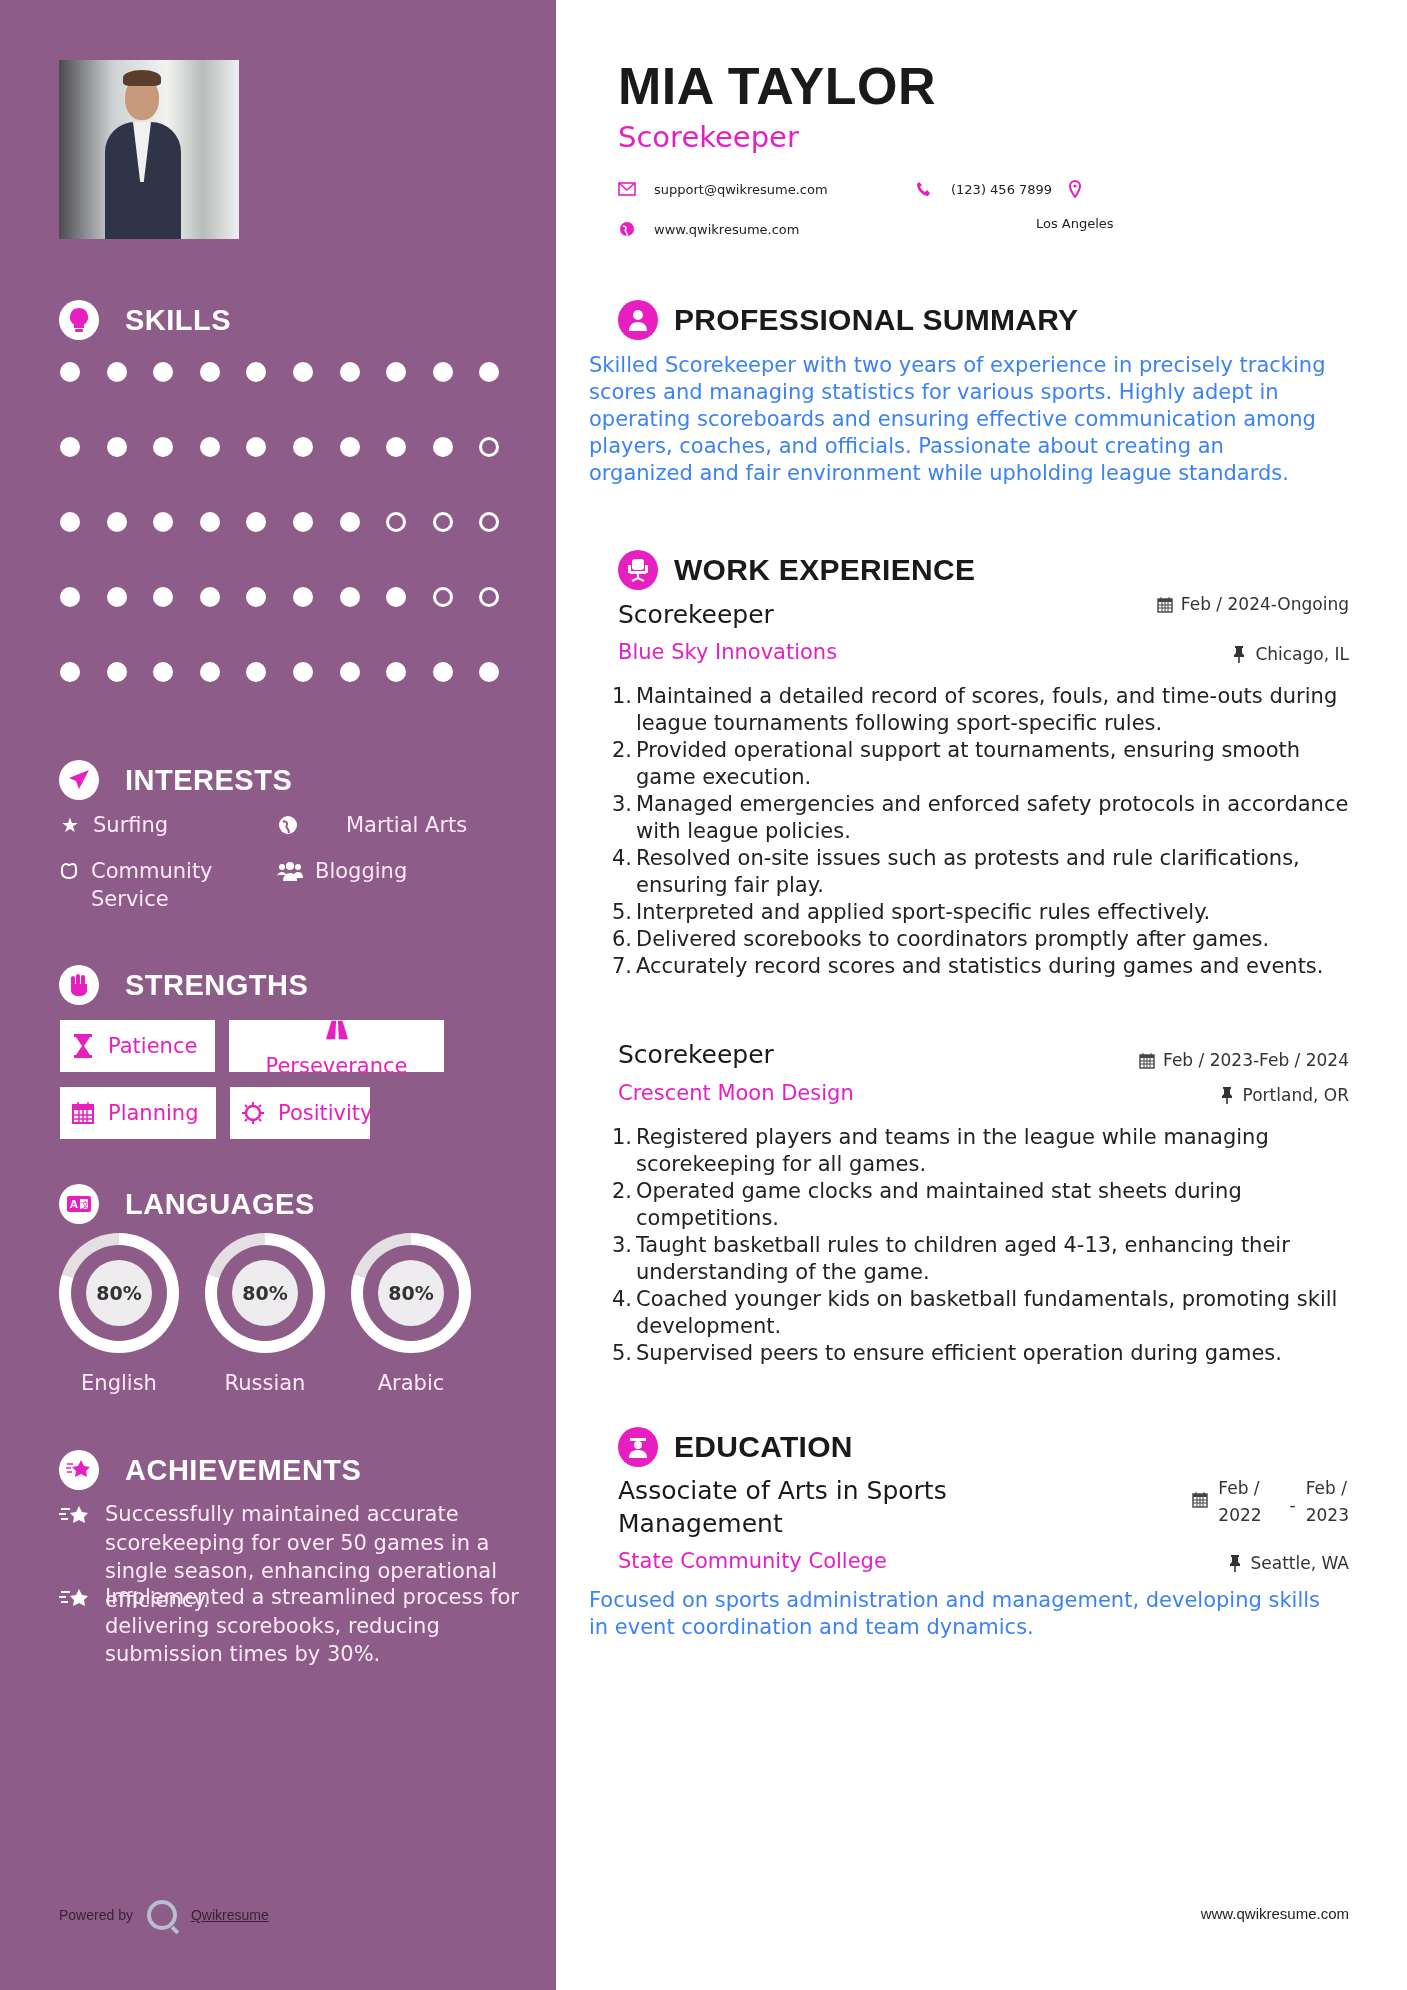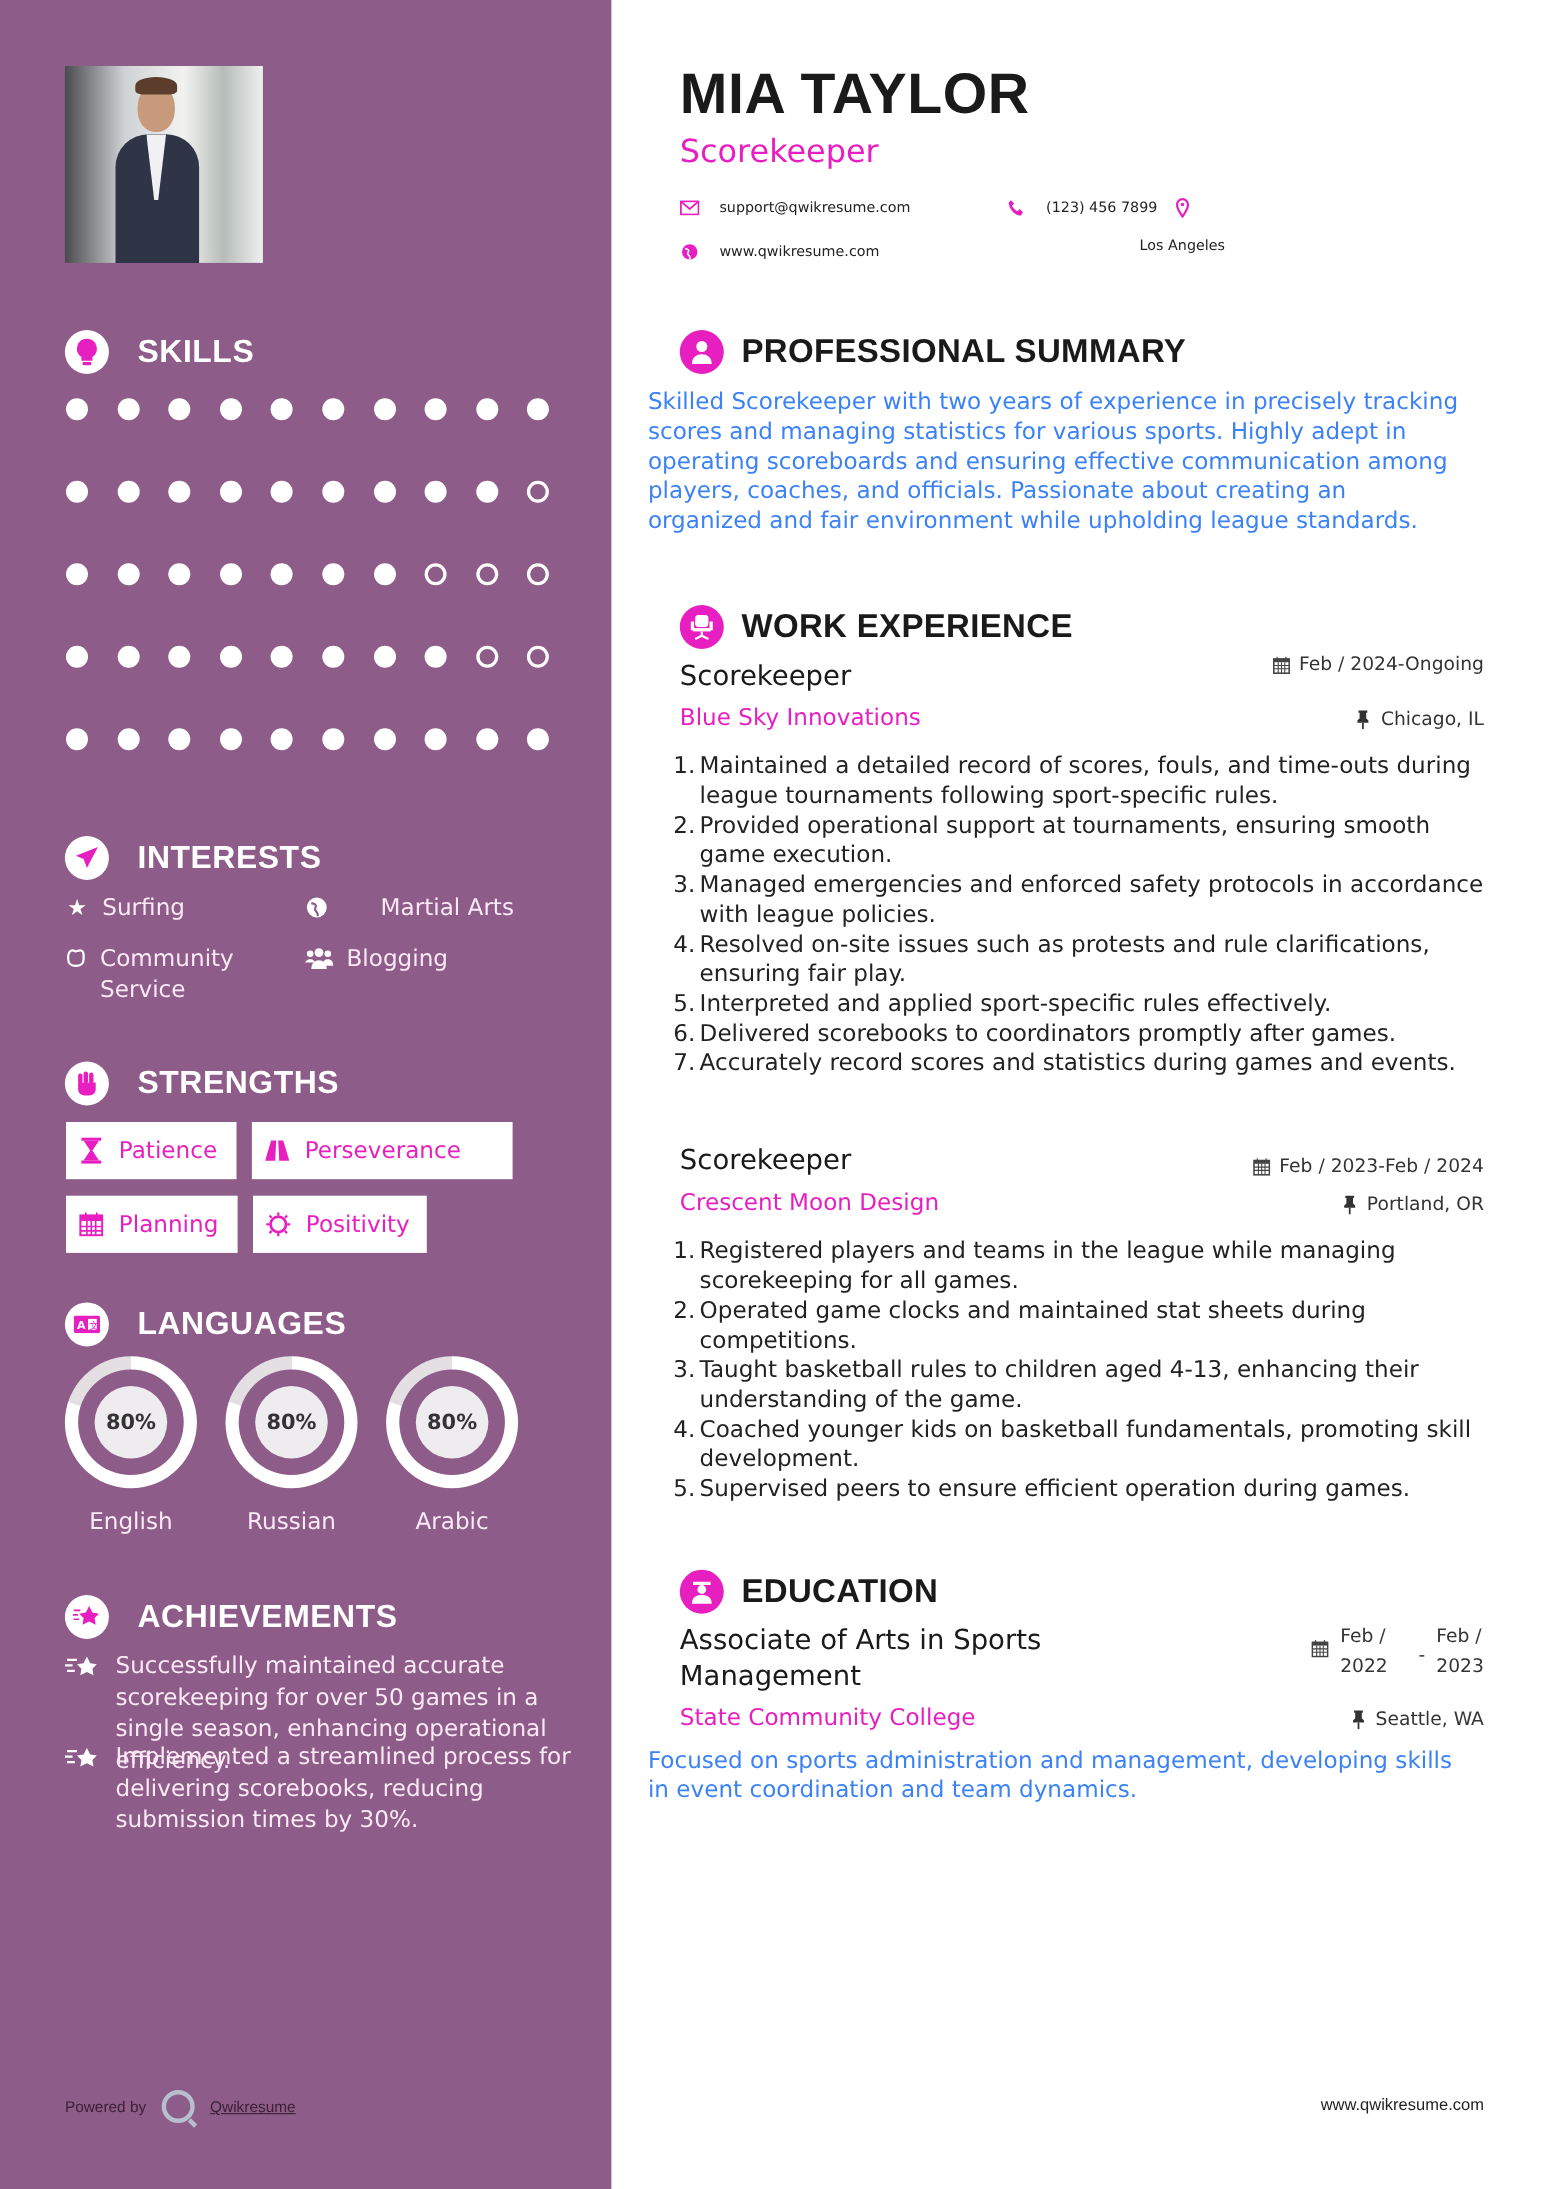--- a/index.html
+++ b/index.html
@@ -235,7 +235,7 @@
     </span>
     <span>Patience</span>
   </div>
-  <div class="strength" style="left:229px; top:1020px; width:237px;">
+  <div class="strength" style="left:229px; top:1020px; width:215px;flex-direction:column;">
     <span class="ic">
       <svg width="24" height="20" viewBox="0 0 24 20">
           <path d="M6 0h5l-1 20H0z" fill="#e81fc0"></path>

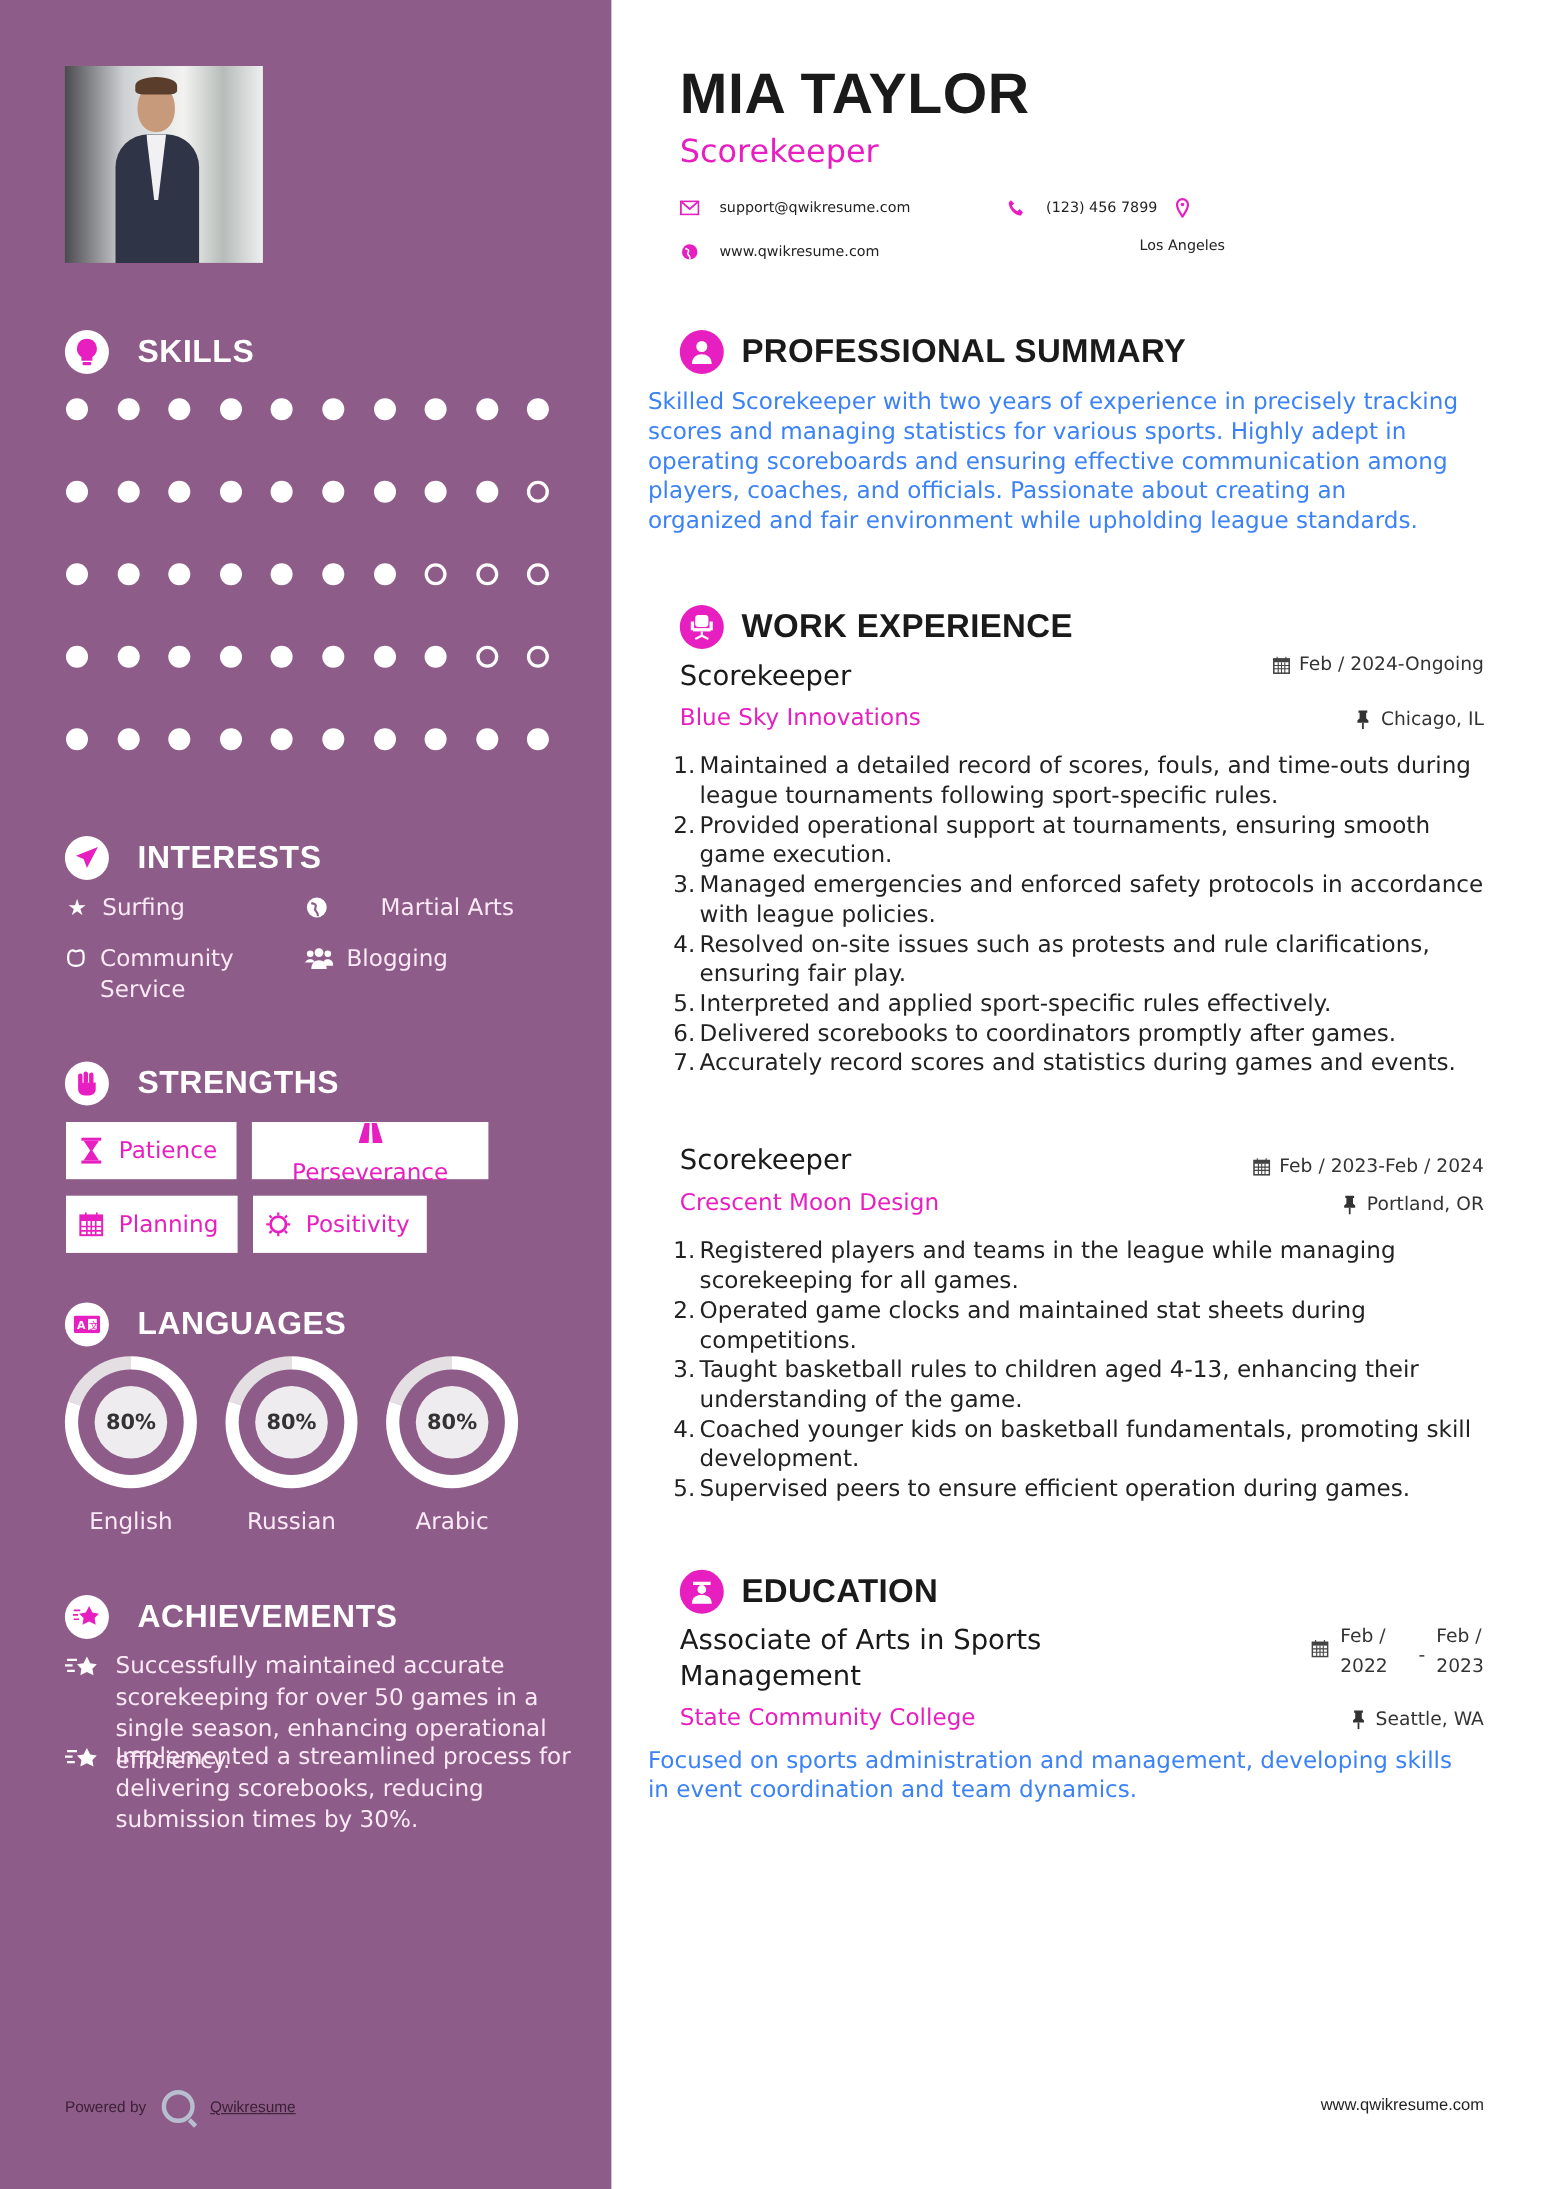--- a/index.html
+++ b/index.html
@@ -254,7 +254,7 @@
     </span>
     <span>Planning</span>
   </div>
-  <div class="strength" style="left:230px; top:1087px; width:158px;">
+  <div class="strength" style="left:230px; top:1087px; width:140px;">
     <span class="ic">
       <svg width="22" height="22" viewBox="0 0 22 22">
           <circle cx="11" cy="11" r="7" fill="none" stroke="#e81fc0" stroke-width="2.5"></circle>

